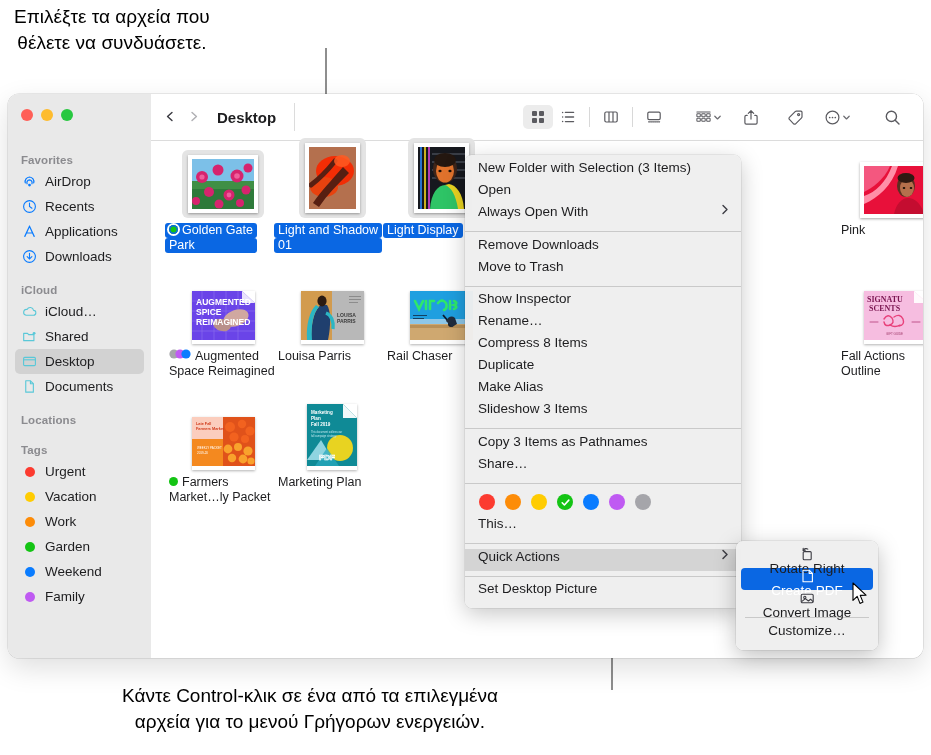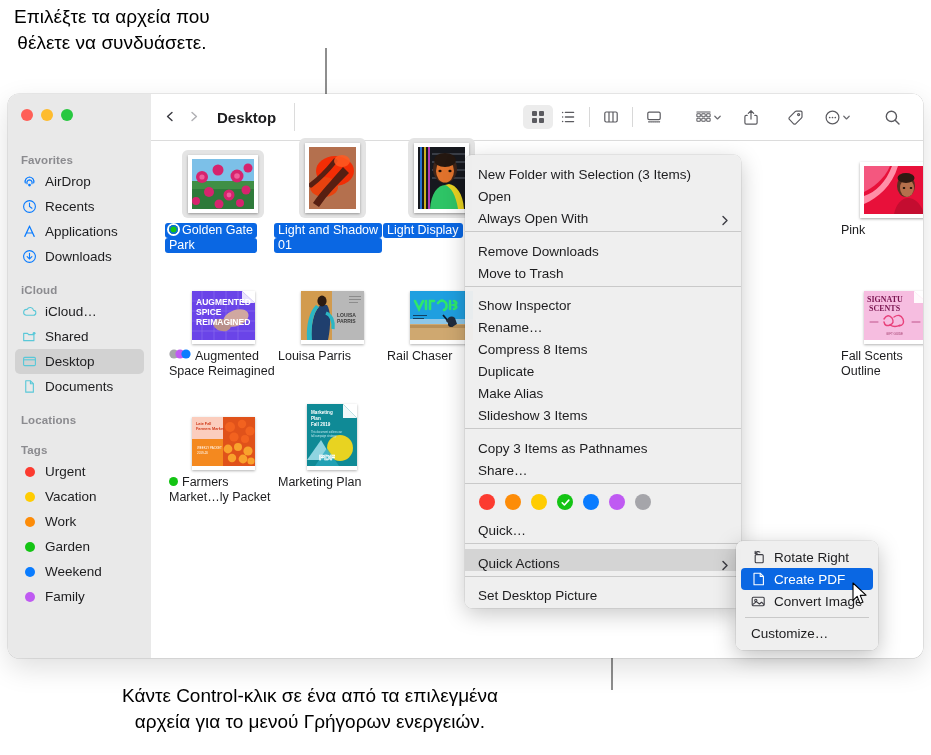--- a/index.html
+++ b/index.html
@@ -183,7 +183,7 @@
   }
   .mi {
     height: 22px;
-    display: flex; align-items: flex-end;
+    display: flex; align-items: flex-start;
     padding: 0 12px 0 13px;
     position: relative;
   }

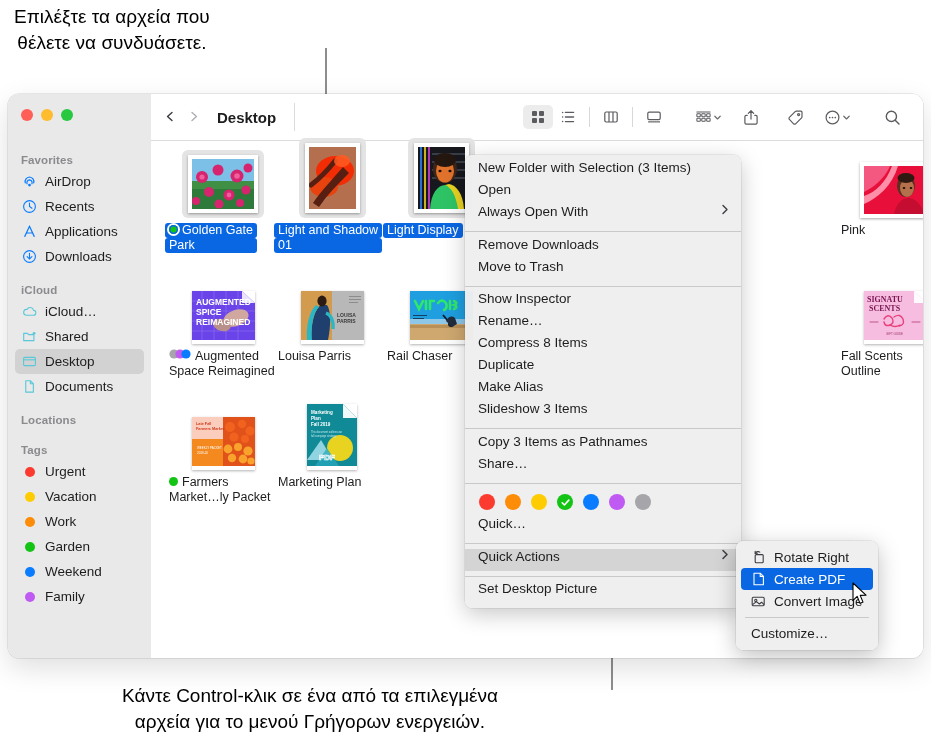--- a/index.html
+++ b/index.html
@@ -706,7 +706,7 @@
             </div>
           </div>
           <div class="label">
-            <span class="ln">Fall Scents</span>
+            <span class="ln">Fall Actions</span>
             <span class="ln">Outline</span>
           </div>
         </div>

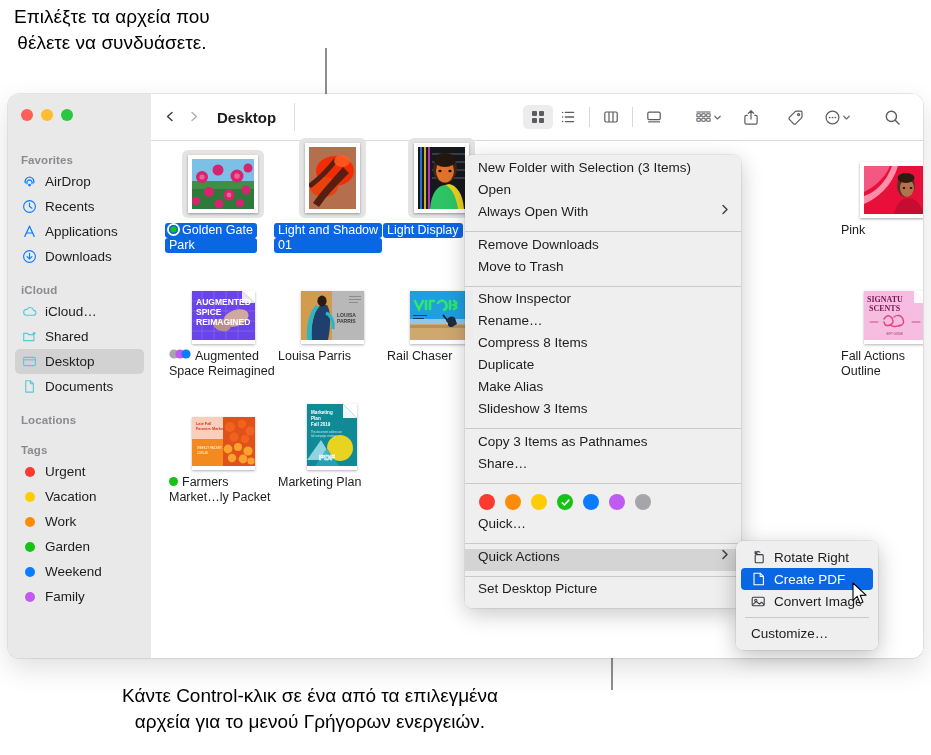--- a/index.html
+++ b/index.html
@@ -855,7 +855,7 @@
     </div>
 
     <div class="mi" style="margin-top:2px;">
-        <span>Quick…</span>
+        <span>This…</span>
       </div>
 
     <div class="msep"></div>

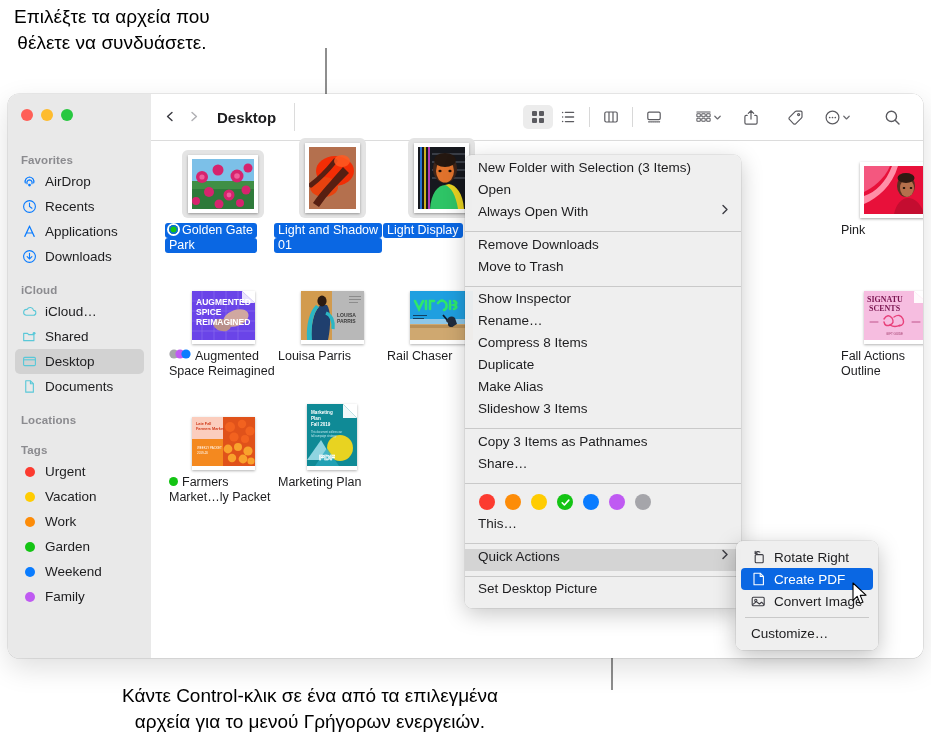--- a/index.html
+++ b/index.html
@@ -209,10 +209,11 @@
   }
   .smi {
     height: 22px;
-    display:flex; align-items:center; gap:8px;
+    display:flex; align-items:center; 
     padding: 0 10px;
     margin: 0 5px;
     border-radius: 4px;
+    flex-direction: column;
   }
   .smi.highlight { background:#0a67e3; color:#fff; }
   .smi .sico { width:15px; height:15px; flex:0 0 15px; display:flex; align-items:center; justify-content:center; }

